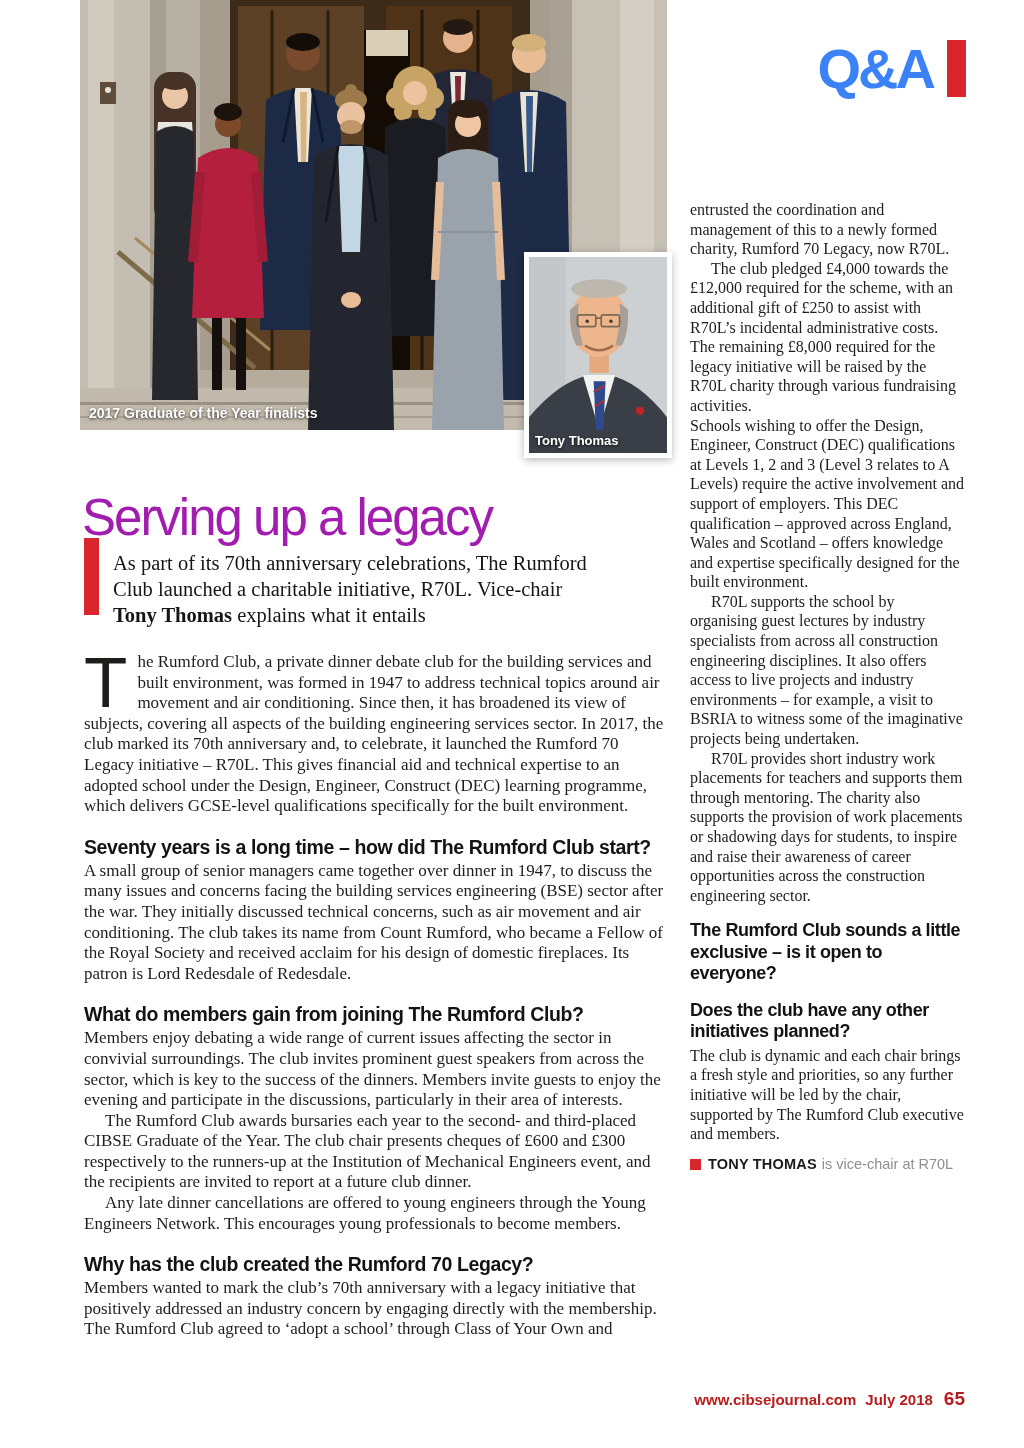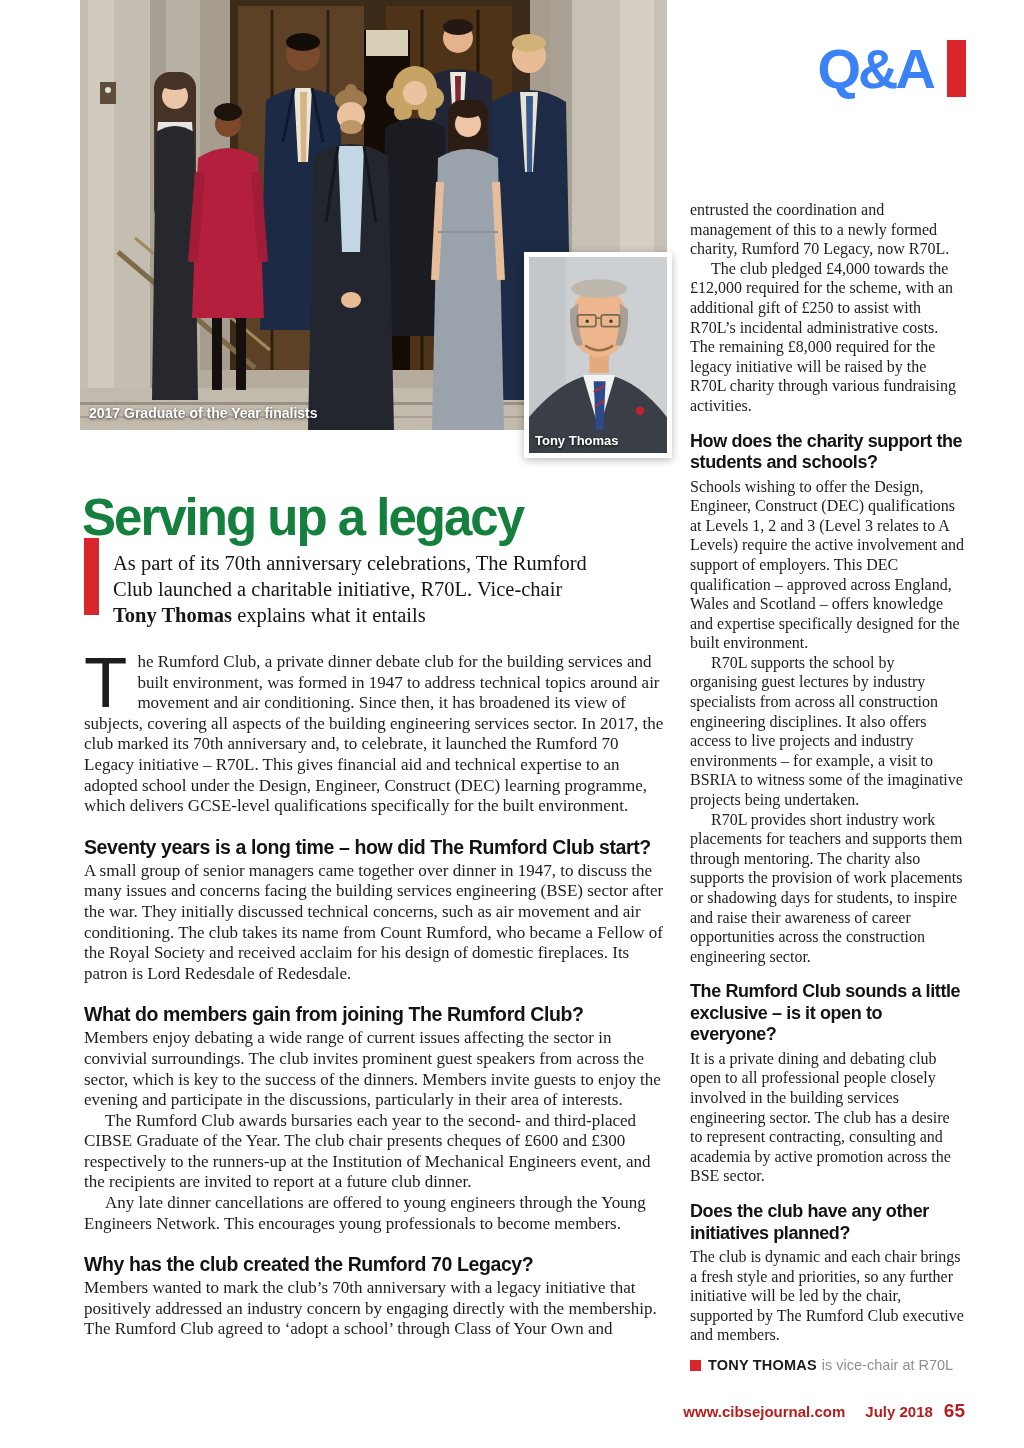--- a/index.html
+++ b/index.html
@@ -234,7 +234,6 @@
     <p>entrusted the coordination and management of this to a newly formed charity, Rumford 70 Legacy, now R70L.</p>
     <p class="ind">The club pledged £4,000 towards the £12,000 required for the scheme, with an additional gift of £250 to assist with R70L’s incidental administrative costs. The remaining £8,000 required for the legacy initiative will be raised by the R70L charity through various fundraising activities.</p>
 
-    <h2 class="qhead">How does the charity support the students and schools?</h2>
     <p>Schools wishing to offer the Design, Engineer, Construct (DEC) qualifications at Levels 1, 2 and 3 (Level 3 relates to A Levels) require the active involvement and support of employers. This DEC qualification – approved across England, Wales and Scotland – offers knowledge and expertise specifically designed for the built environment.</p>
     <p class="ind">R70L supports the school by organising guest lectures by industry specialists from across all construction engineering disciplines. It also offers access to live projects and industry environments – for example, a visit to BSRIA to witness some of the imaginative projects being undertaken.</p>
     <p class="ind">R70L provides short industry work placements for teachers and supports them through mentoring. The charity also supports the provision of work placements or shadowing days for students, to inspire and raise their awareness of career opportunities across the construction engineering sector.</p>

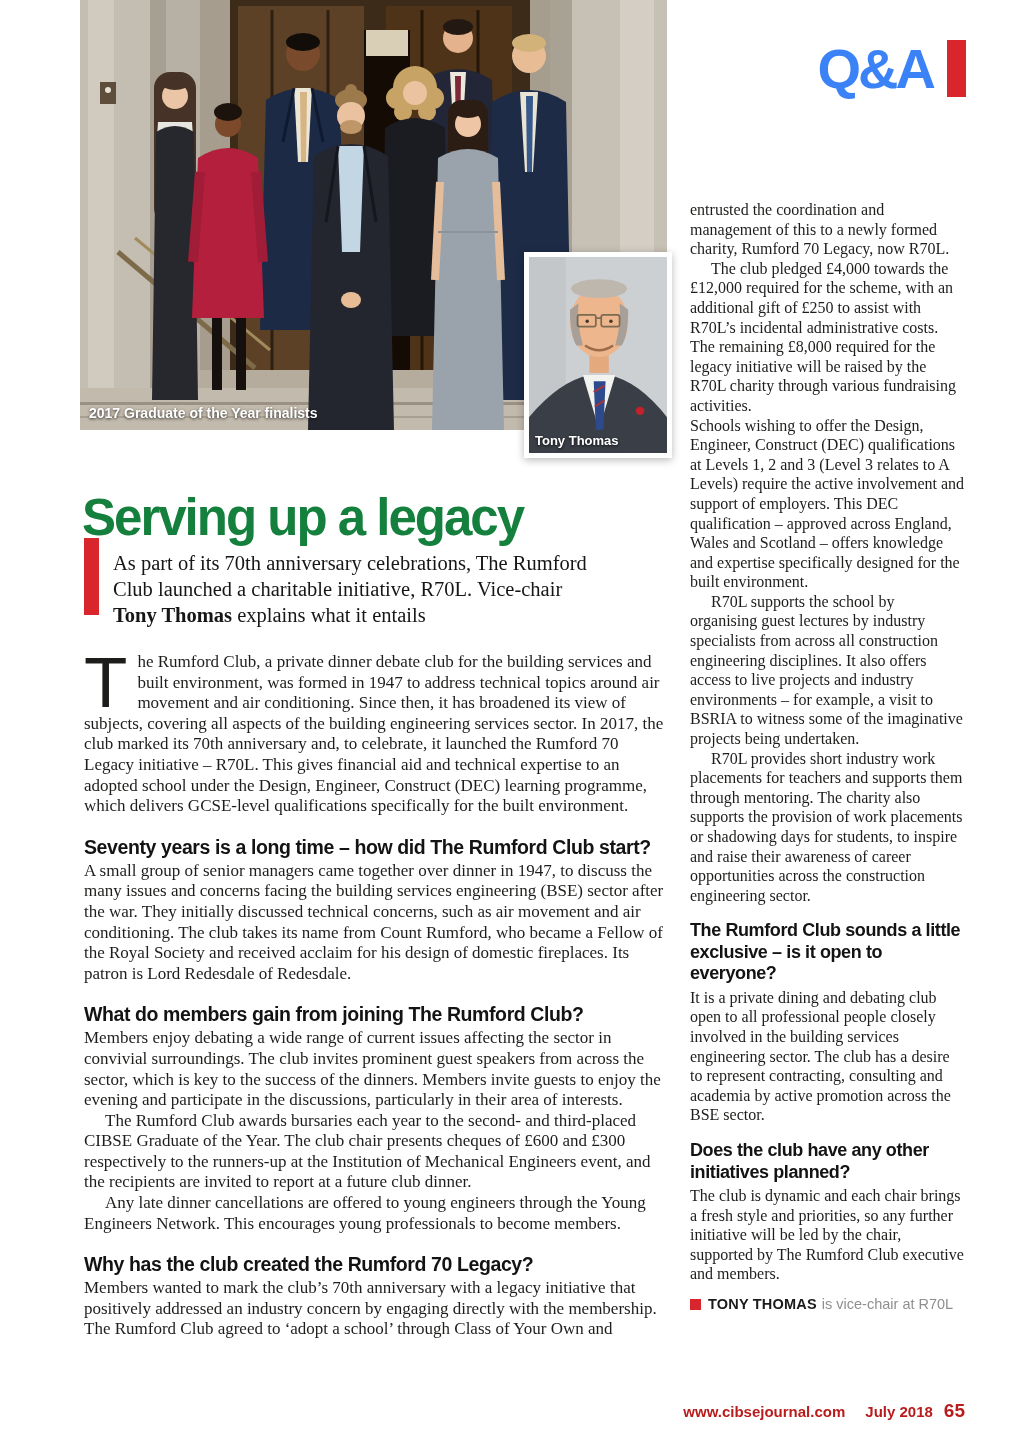--- a/index.html
+++ b/index.html
@@ -27,8 +27,8 @@
 
   
   .headline{position:absolute;left:82px;top:456px;width:590px;
-        font-family:"Liberation Sans",sans-serif;font-weight:bold;font-size:51px;
-        letter-spacing:-2px;color:#15803d;line-height:56px;}
+        font-family:"Liberation Sans",sans-serif;font-weight:normal;font-size:51px;
+        letter-spacing:-2px;color:#a21caf;line-height:56px;}
   .standfirst{position:absolute;left:84px;top:538px;display:flex;}
   .standfirst .sf-bar{width:15px;height:77px;background:#d8262c;flex:none;}
   .standfirst .sf-text{margin-left:14px;font-size:20.5px;line-height:26px;width:480px;color:#161616;margin-top:12px;}

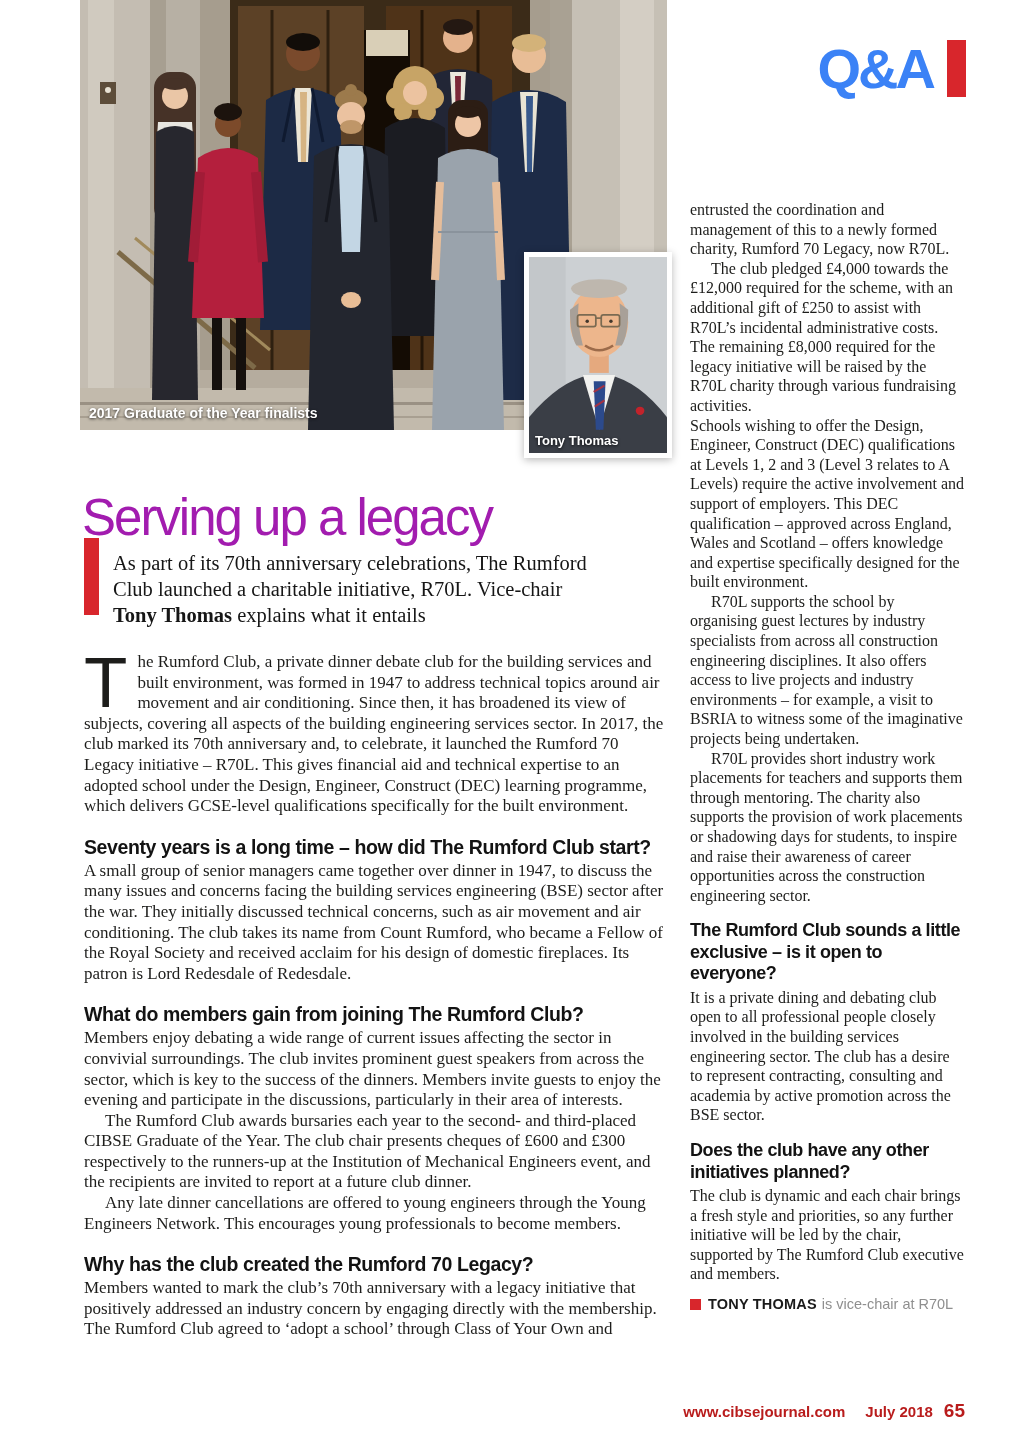--- a/index.html
+++ b/index.html
@@ -239,7 +239,6 @@
     <p class="ind">R70L provides short industry work placements for teachers and supports them through mentoring. The charity also supports the provision of work placements or shadowing days for students, to inspire and raise their awareness of career opportunities across the construction engineering sector.</p>
 
     <h2 class="qhead">The Rumford Club sounds a little exclusive – is it open to everyone?</h2>
-    <p>It is a private dining and debating club open to all professional people closely involved in the building services engineering sector. The club has a desire to represent contracting, consulting and academia by active promotion across the BSE sector.</p>
 
     <h2 class="qhead">Does the club have any other initiatives planned?</h2>
     <p>The club is dynamic and each chair brings a fresh style and priorities, so any further initiative will be led by the chair, supported by The Rumford Club executive and members.</p>

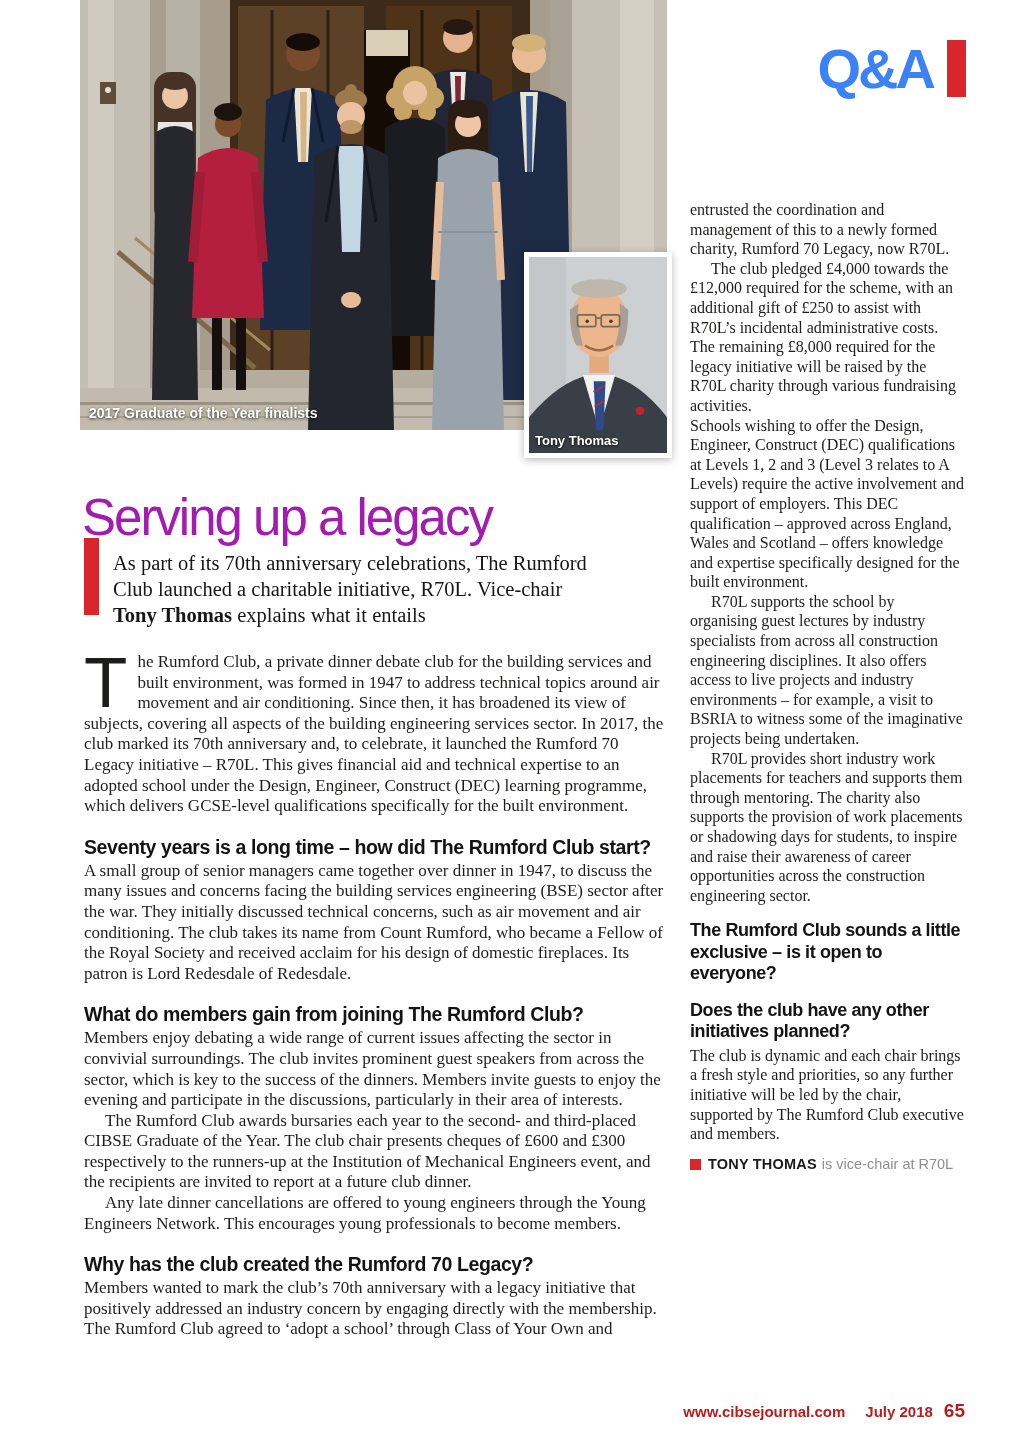--- a/index.html
+++ b/index.html
@@ -56,7 +56,7 @@
   .footer{position:absolute;top:1388px;right:59px;display:flex;align-items:baseline;
         font-family:"Liberation Sans",sans-serif;font-weight:bold;color:#b91c1c;}
   .footer .f-url{font-size:15px;}
-  .footer .f-date{font-size:15px;margin-left:20px;}
+  .footer .f-date{font-size:15px;margin-left:9px;}
   .footer .f-page{font-size:19px;margin-left:11px;margin-top:12px;}
 </style>
 </head>

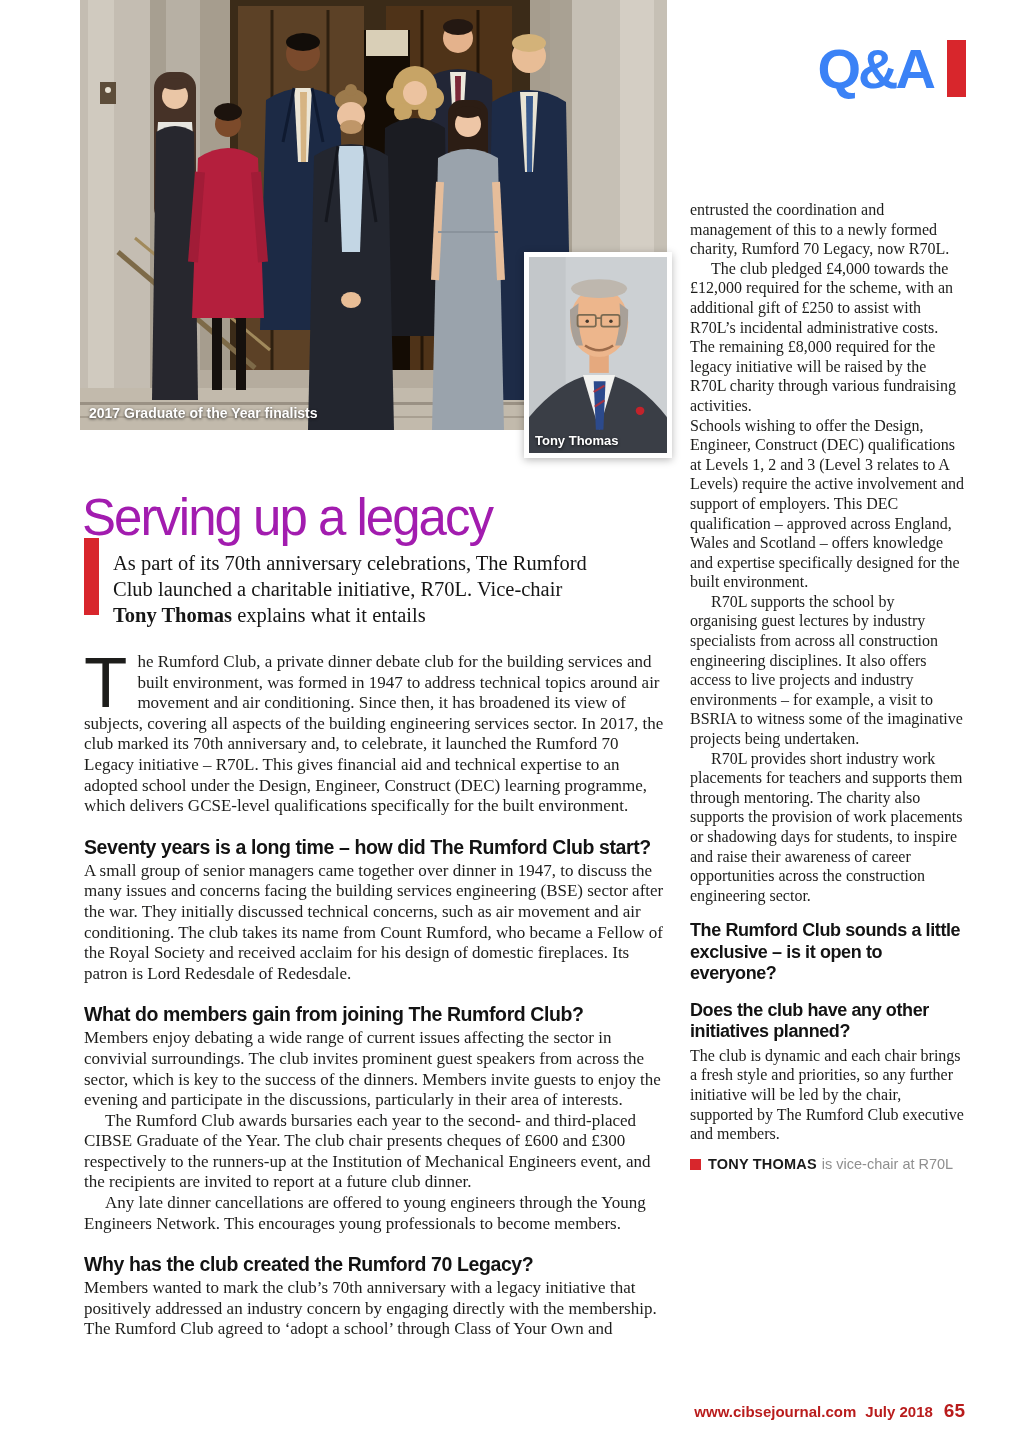--- a/index.html
+++ b/index.html
@@ -57,7 +57,7 @@
         font-family:"Liberation Sans",sans-serif;font-weight:bold;color:#b91c1c;}
   .footer .f-url{font-size:15px;}
   .footer .f-date{font-size:15px;margin-left:9px;}
-  .footer .f-page{font-size:19px;margin-left:11px;margin-top:12px;}
+  .footer .f-page{font-size:19px;margin-left:11px;}
 </style>
 </head>
 <body>

